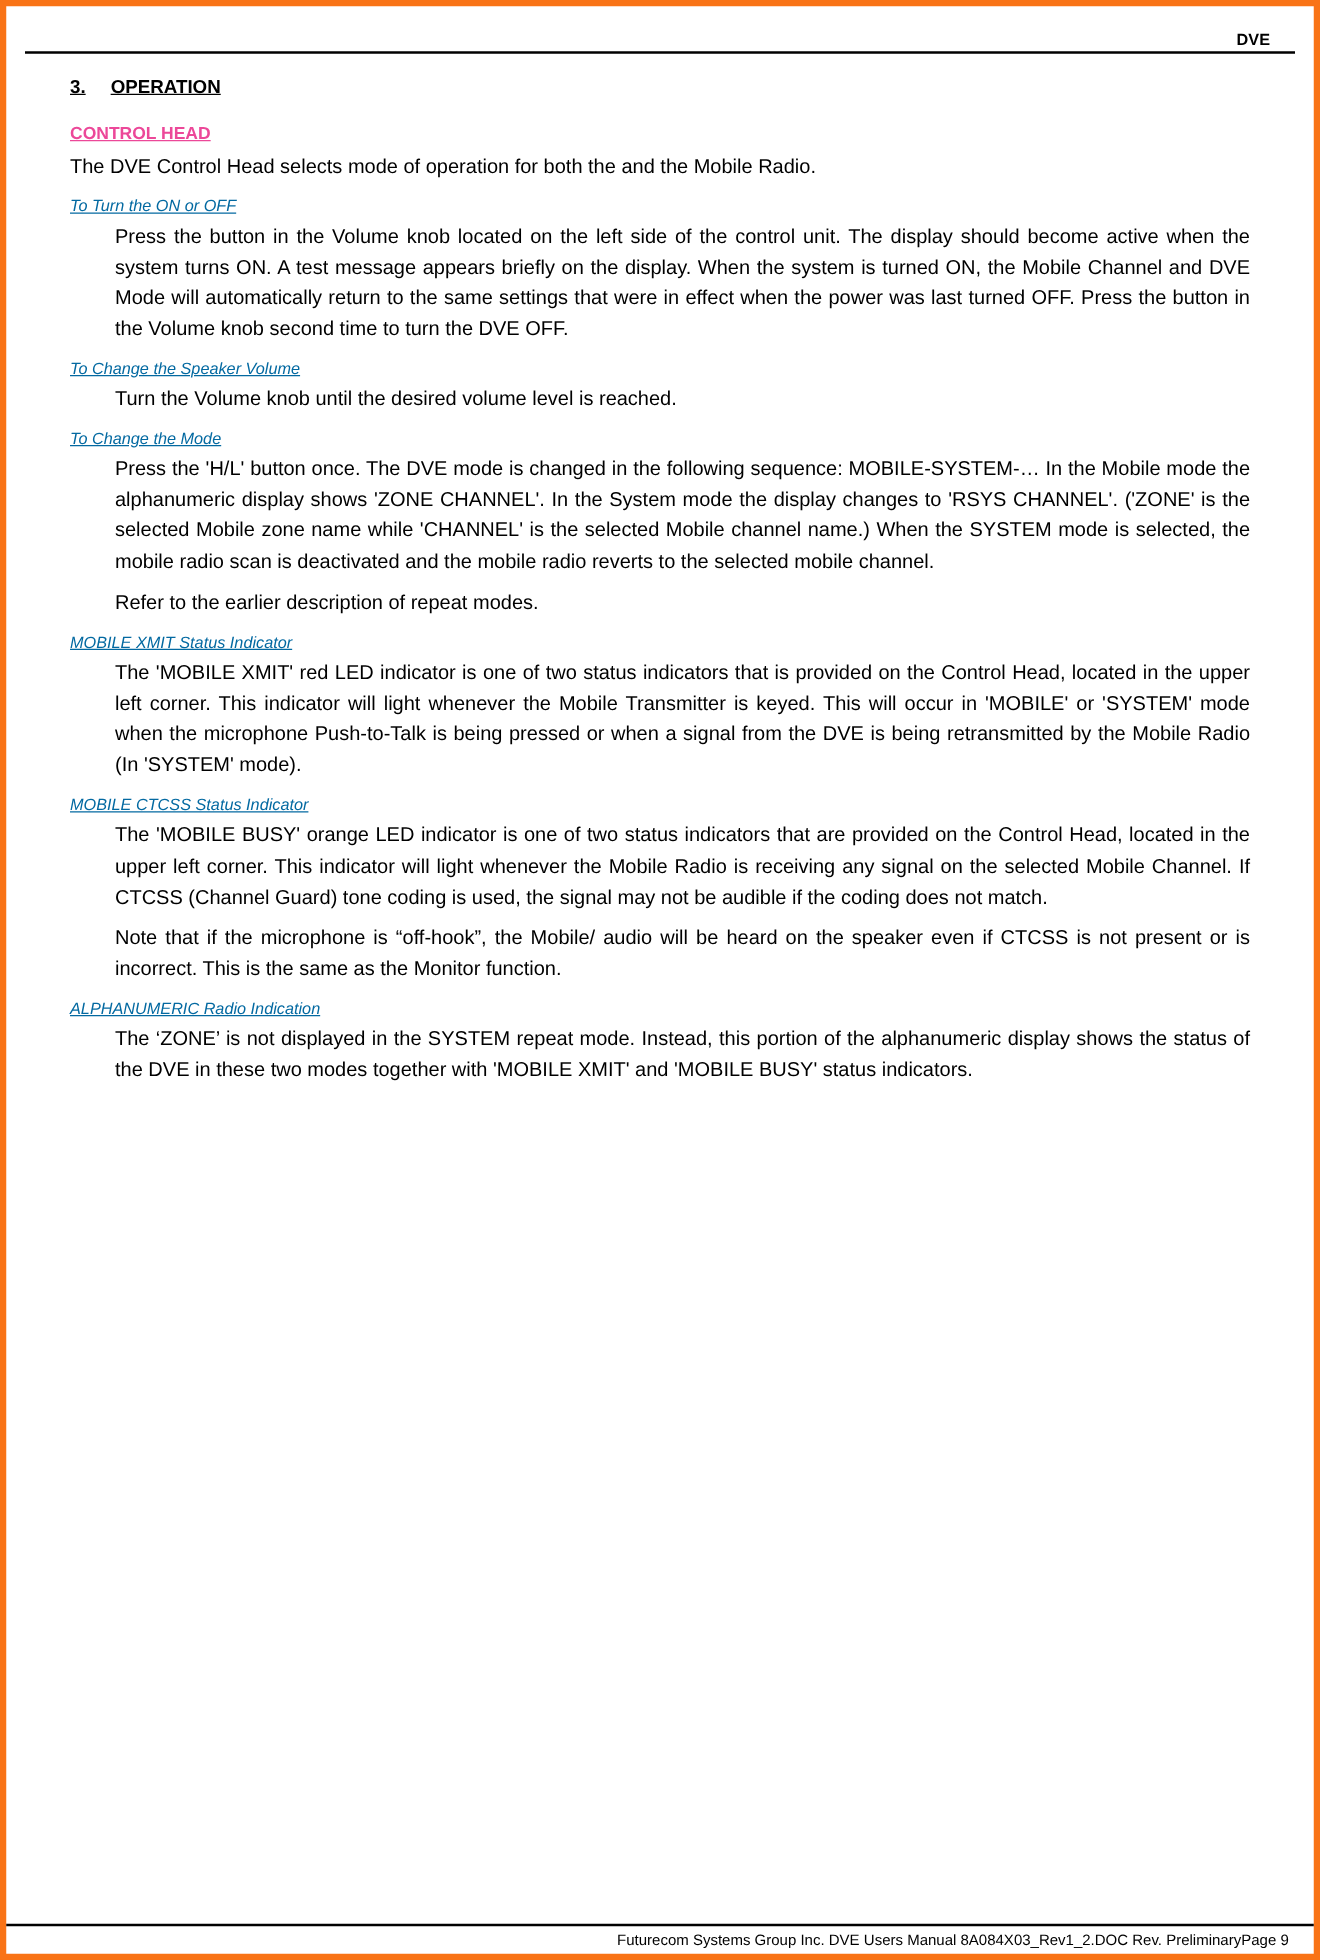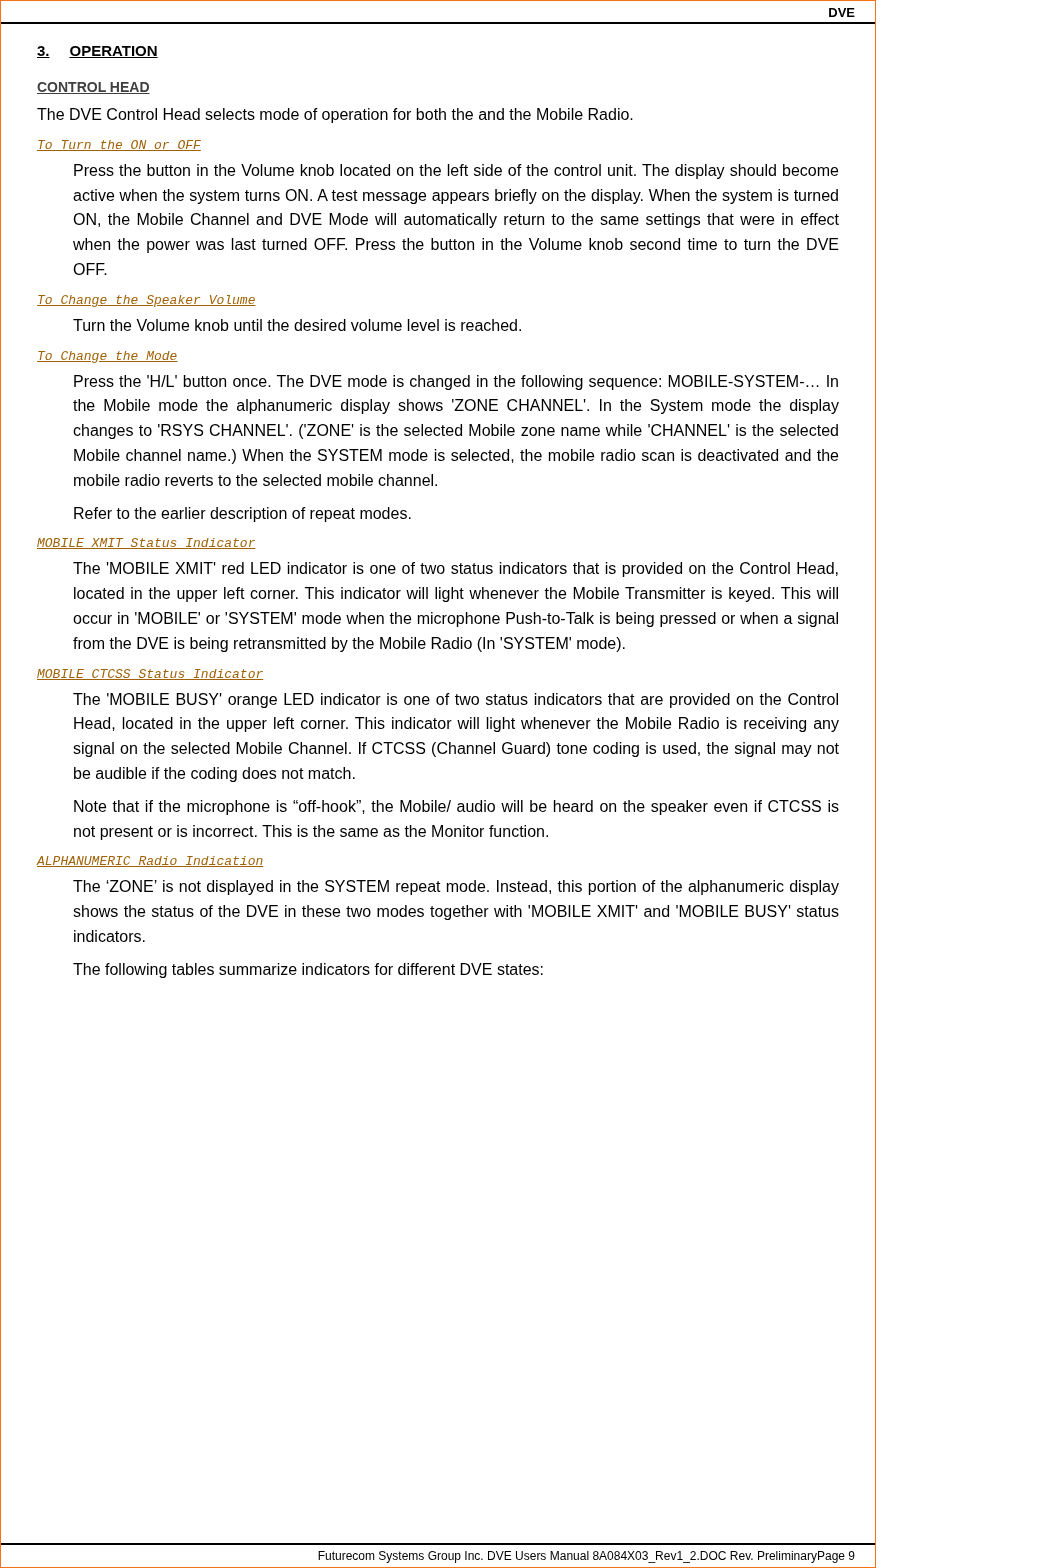--- a/index.html
+++ b/index.html
@@ -17,11 +17,11 @@
       position: relative;
     }
     .page-container {
-      width: 876px;
+      width: 1056px;
       min-height: 1568px;
-      padding: 0;
+      padding: 15px;
       position: relative;
-      border: 1px solid #f97316;
+      border: 5px solid #f97316;
     }
     .header-bar {
       display: flex;

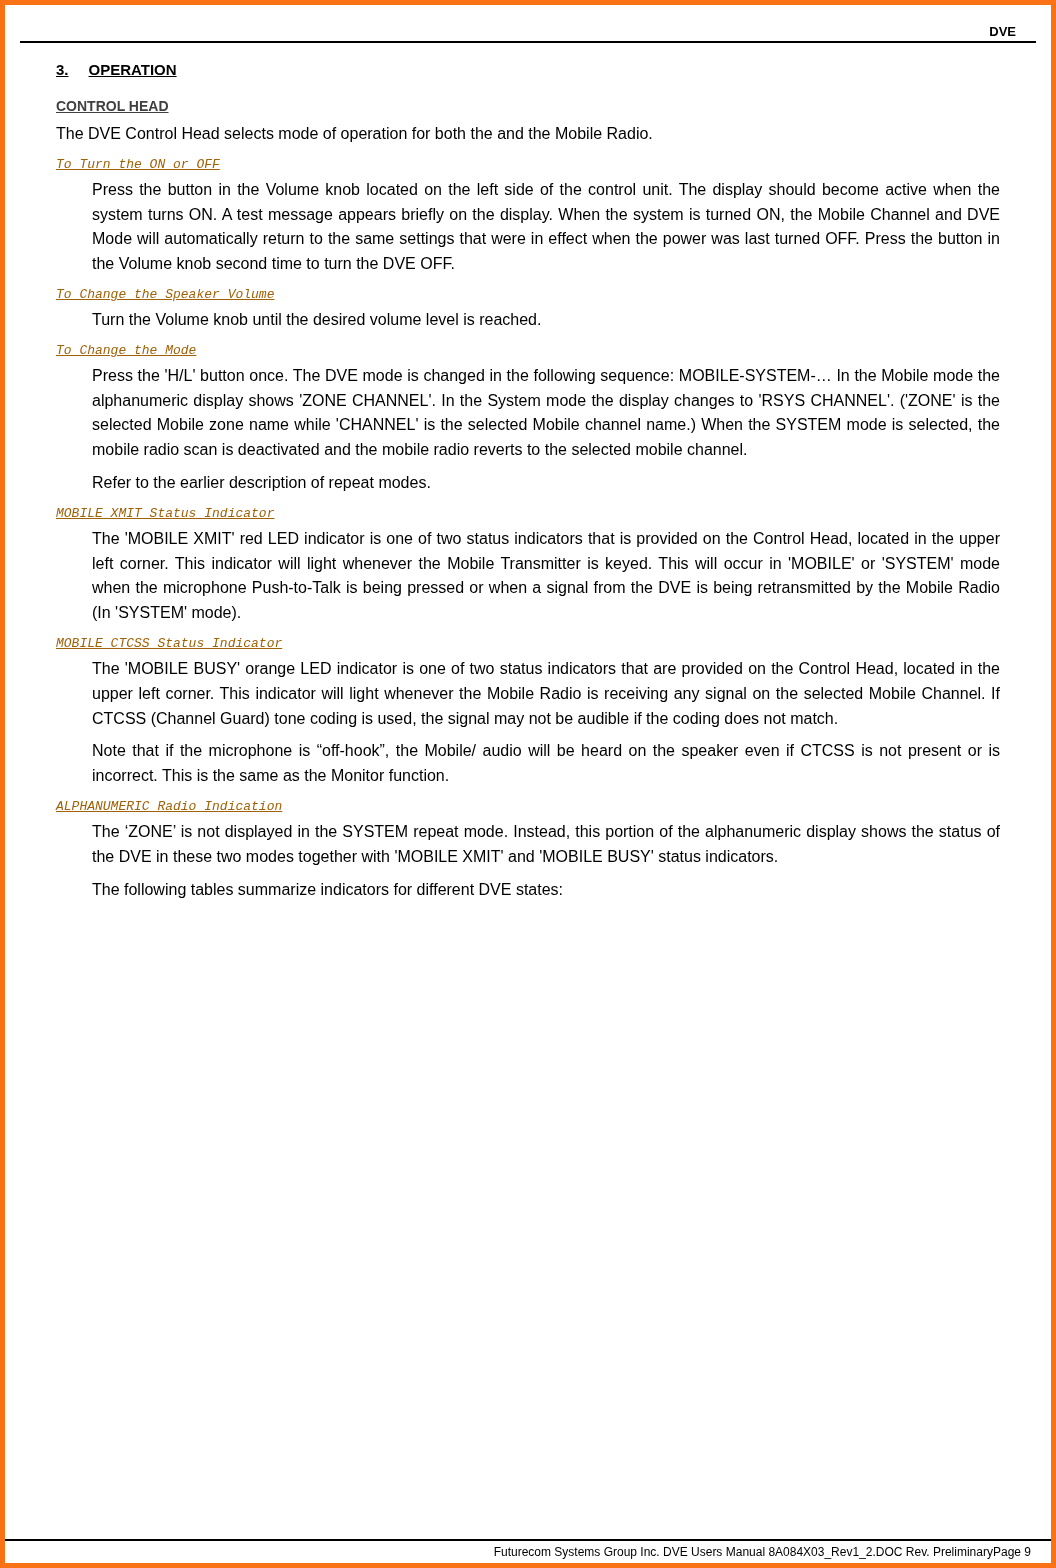--- a/index.html
+++ b/index.html
@@ -50,7 +50,7 @@
       font-size: 14px;
       font-weight: bold;
       text-decoration: underline;
-      color: #404040;
+      color: #ec4899;
       margin-bottom: 8px;
     }
     .subsection-title {

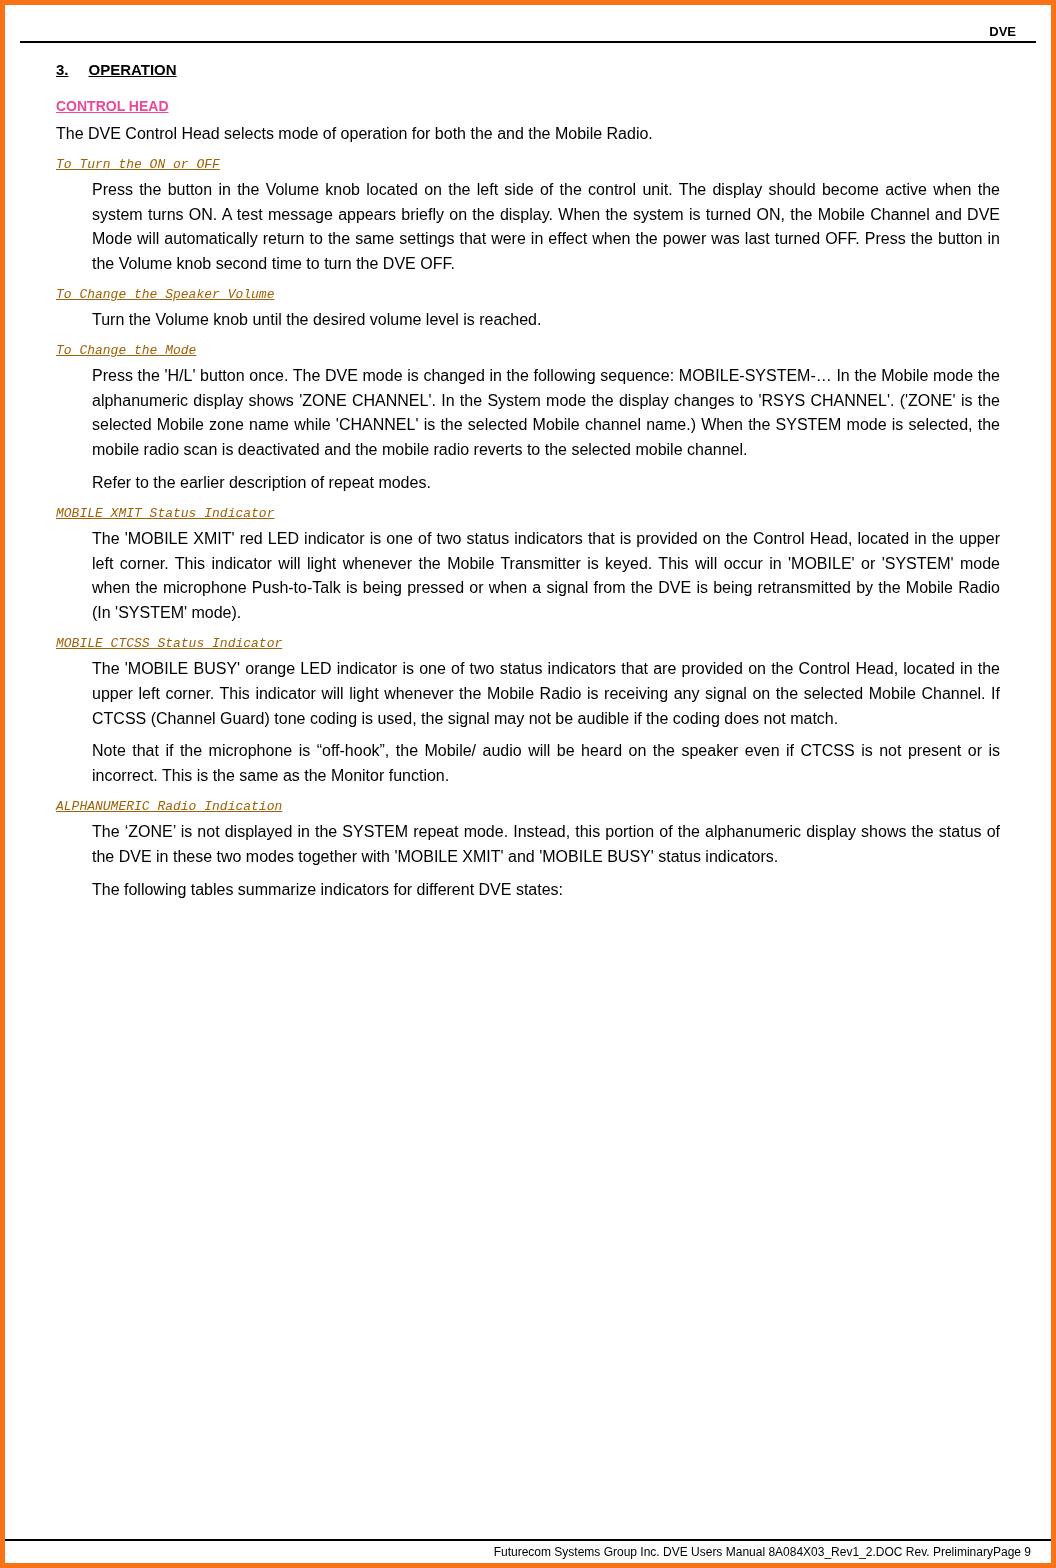--- a/index.html
+++ b/index.html
@@ -57,10 +57,9 @@
       font-size: 13px;
       font-style: italic;
       text-decoration: underline;
-      color: #a16207;
+      color: #0369a1;
       margin-bottom: 6px;
       margin-top: 10px;
-      font-family: Liberation Mono, monospace;
     }
     .body-text {
       font-size: 16px;

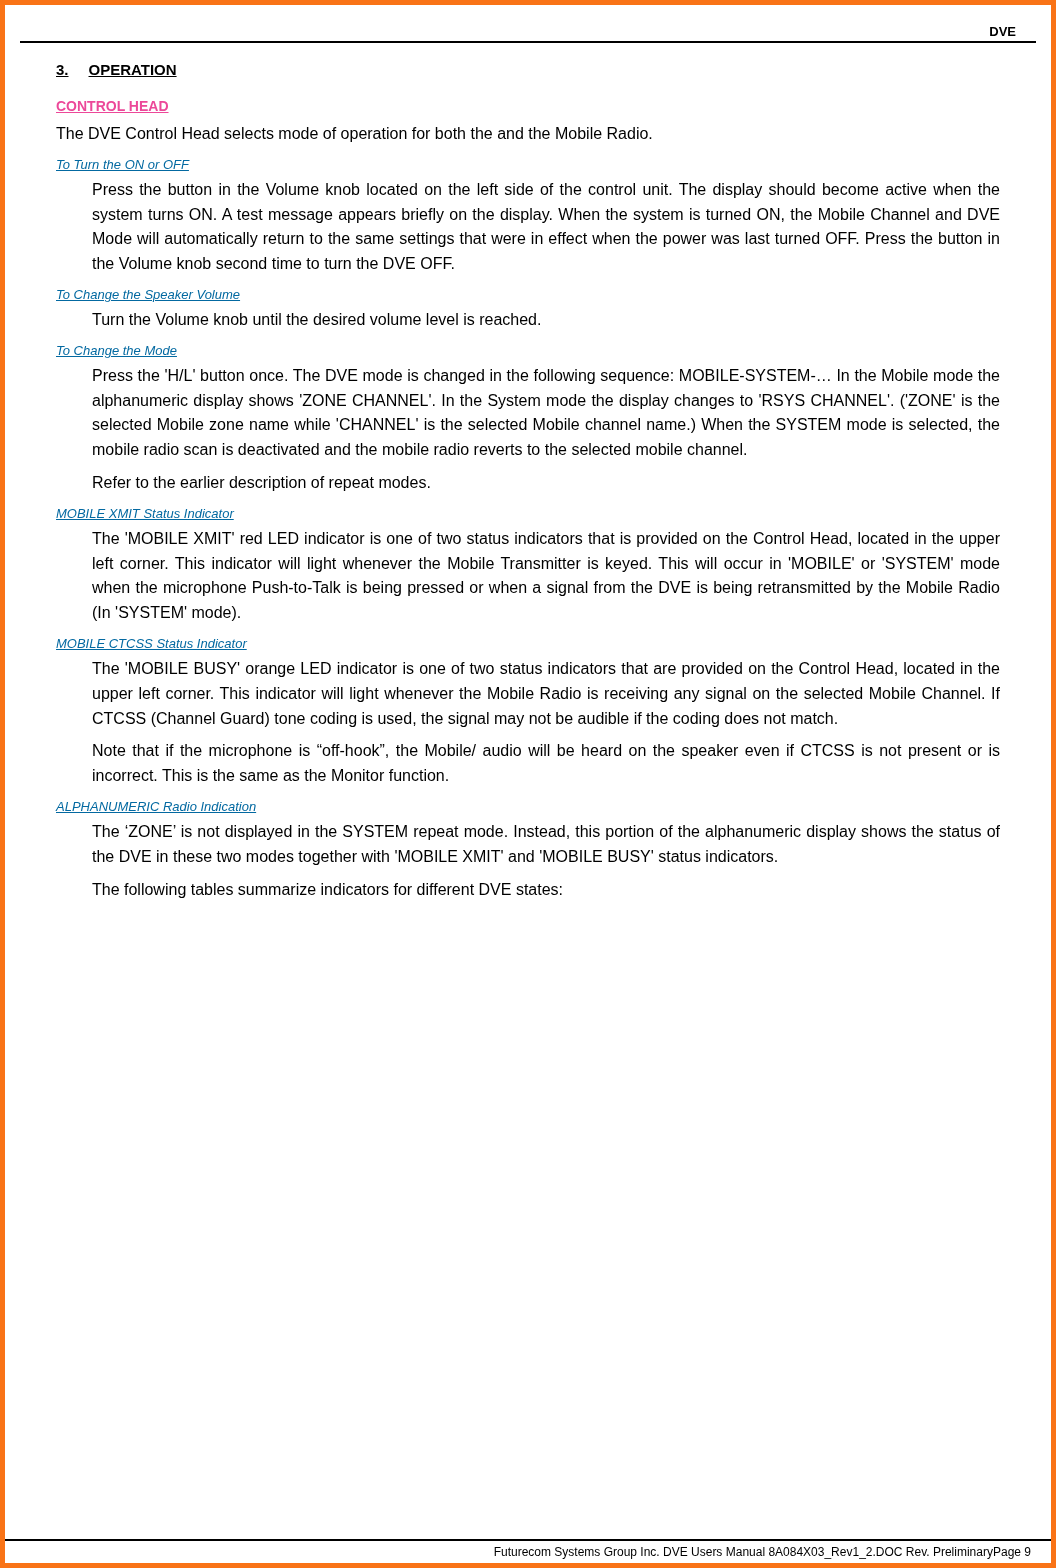--- a/index.html
+++ b/index.html
@@ -147,7 +147,6 @@
 
     <div class="subsection-title">ALPHANUMERIC Radio Indication</div>
     <p class="body-text indented">The ‘ZONE’ is not displayed in the SYSTEM repeat mode. Instead, this portion of the alphanumeric display shows the status of the DVE in these two modes together with 'MOBILE XMIT' and 'MOBILE BUSY' status indicators.</p>
-    <p class="body-text indented">The following tables summarize indicators for different DVE states:</p>
 
   </div>
 

